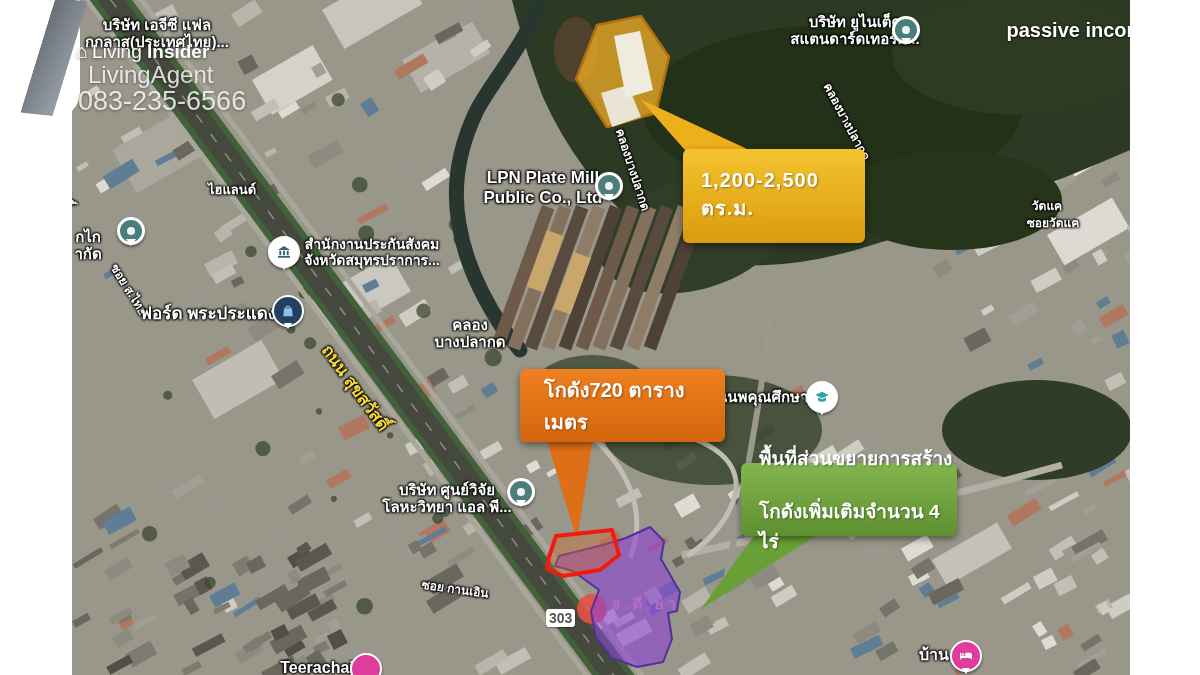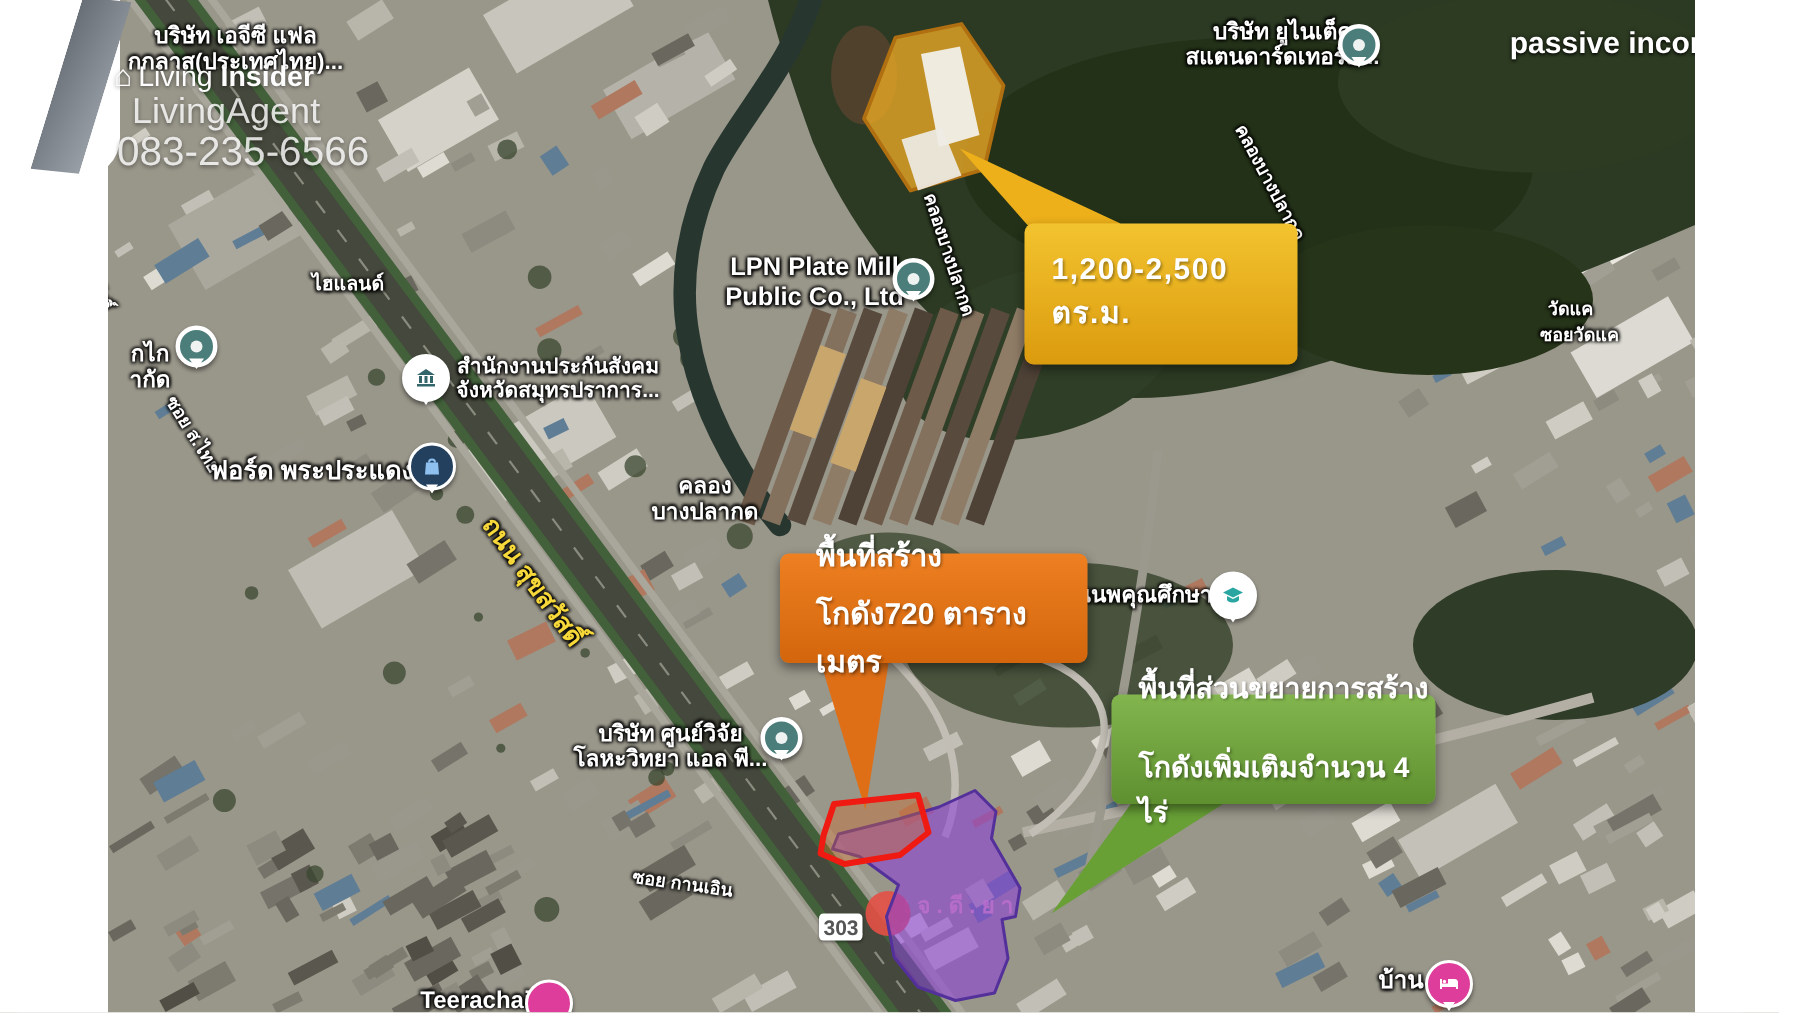--- a/index.html
+++ b/index.html
@@ -461,7 +461,7 @@
         <div>LPN Plate Mill</div>
         <div>Public Co., Ltd</div>
       </div>
-      <div class="maplabel " style="left: 28px; top: 245px; font-size: 15px; transform: translate(-50%, -50%) rotate(0deg);">
+      <div class="maplabel " style="left: 16px; top: 245px; font-size: 15px; transform: translate(-50%, -50%) rotate(0deg);">
         <div>กไก</div>
         <div>ากัด</div>
       </div>

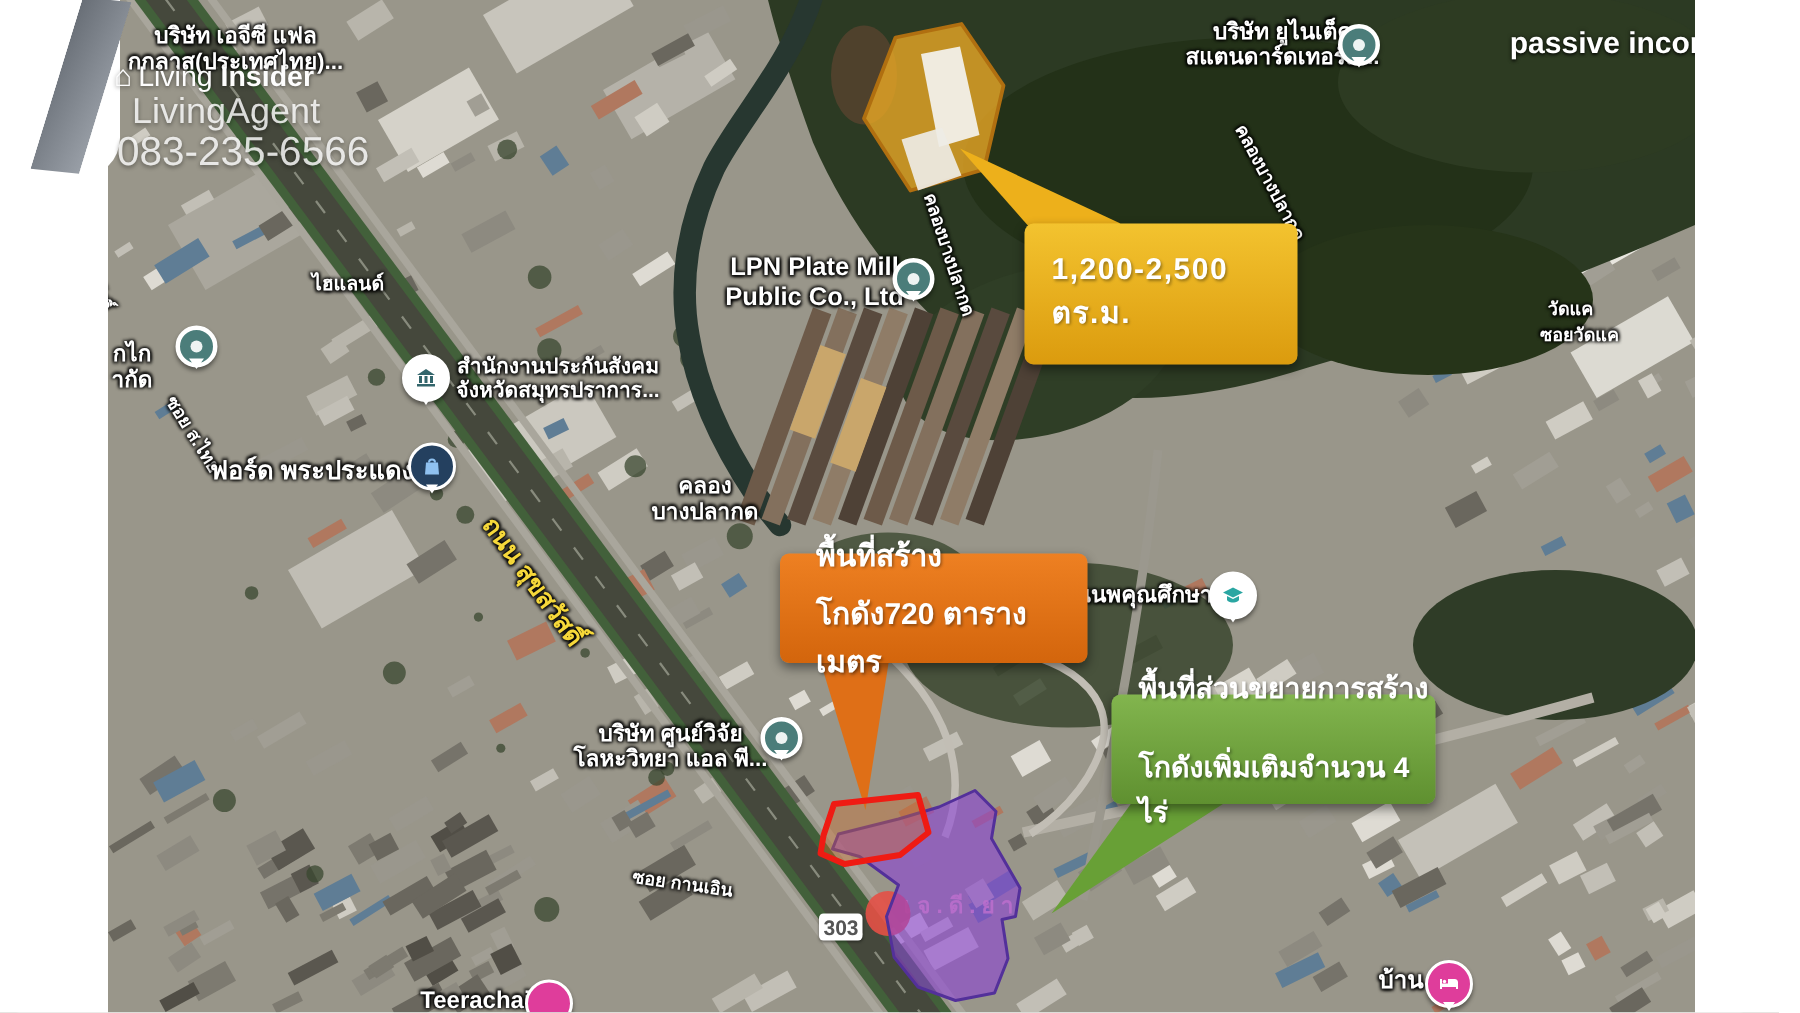--- a/index.html
+++ b/index.html
@@ -568,7 +568,6 @@
       <div class="l2">1,200-2,500 ตร.ม.</div>
     </div>
     <div class="callout" id="co-orange" style="background: linear-gradient(rgb(238, 128, 34), rgb(211, 101, 12));">
-      <div class="l1">พื้นที่สร้าง</div>
       <div class="l2">โกดัง720 ตารางเมตร</div>
     </div>
     <div class="callout" id="co-green" style="background: linear-gradient(rgb(130, 181, 78), rgb(95, 144, 48));">

